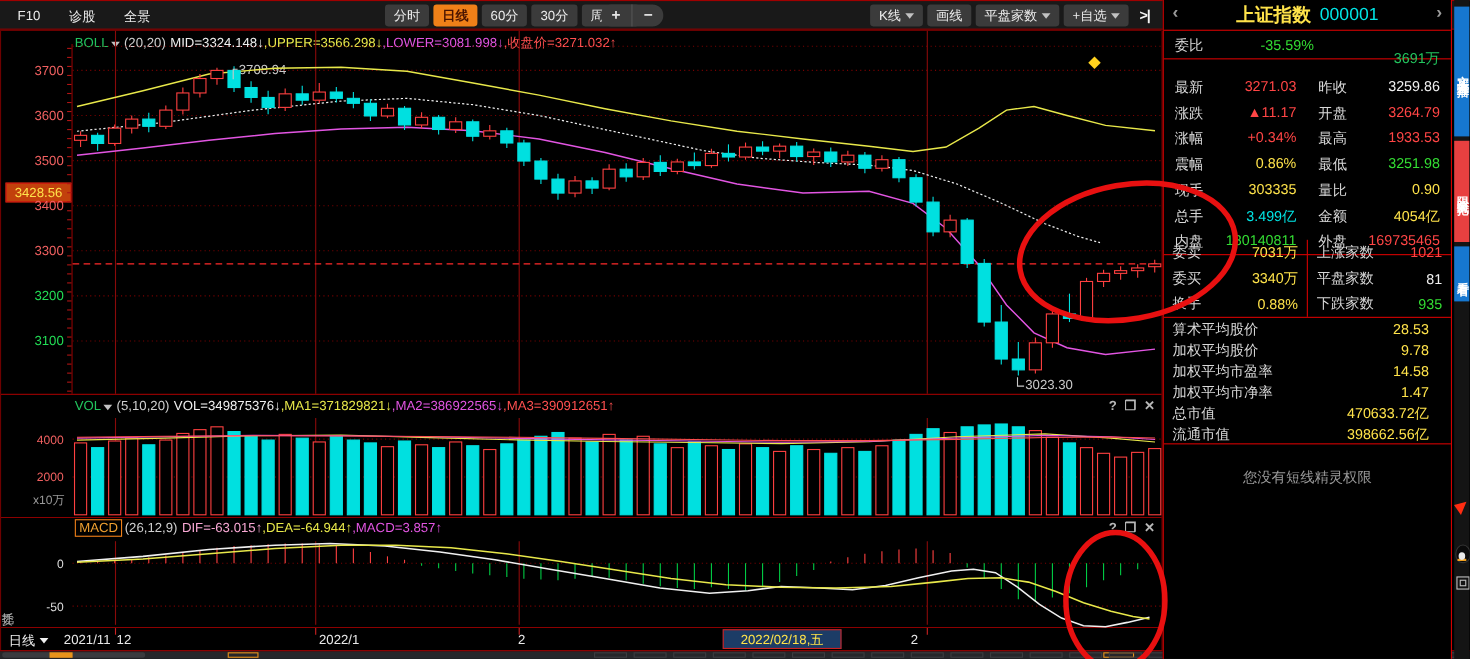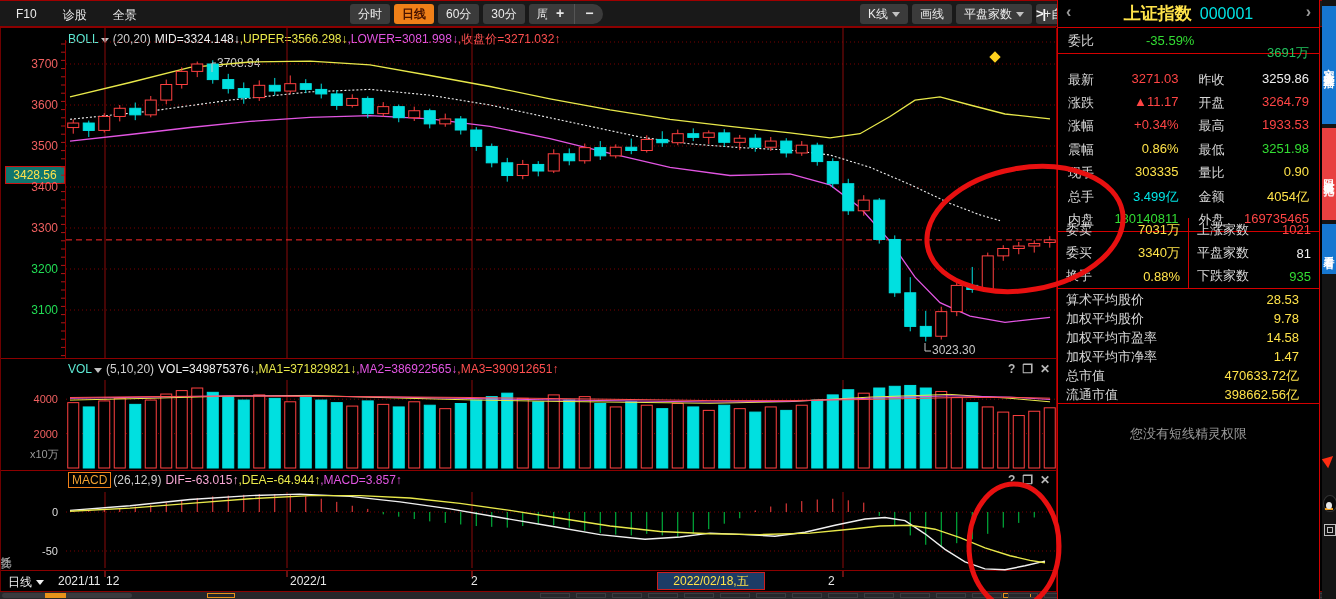--- a/index.html
+++ b/index.html
@@ -124,7 +124,7 @@
     <span>+</span>
     <span>−</span>
   </div>
-  <div class="tb-group abs" style="left:860px;">
+  <div class="tb-group abs" style="left:791px;">
     <span class="tb-btn">
       <span>K线</span>
         <span class="caret"></span>

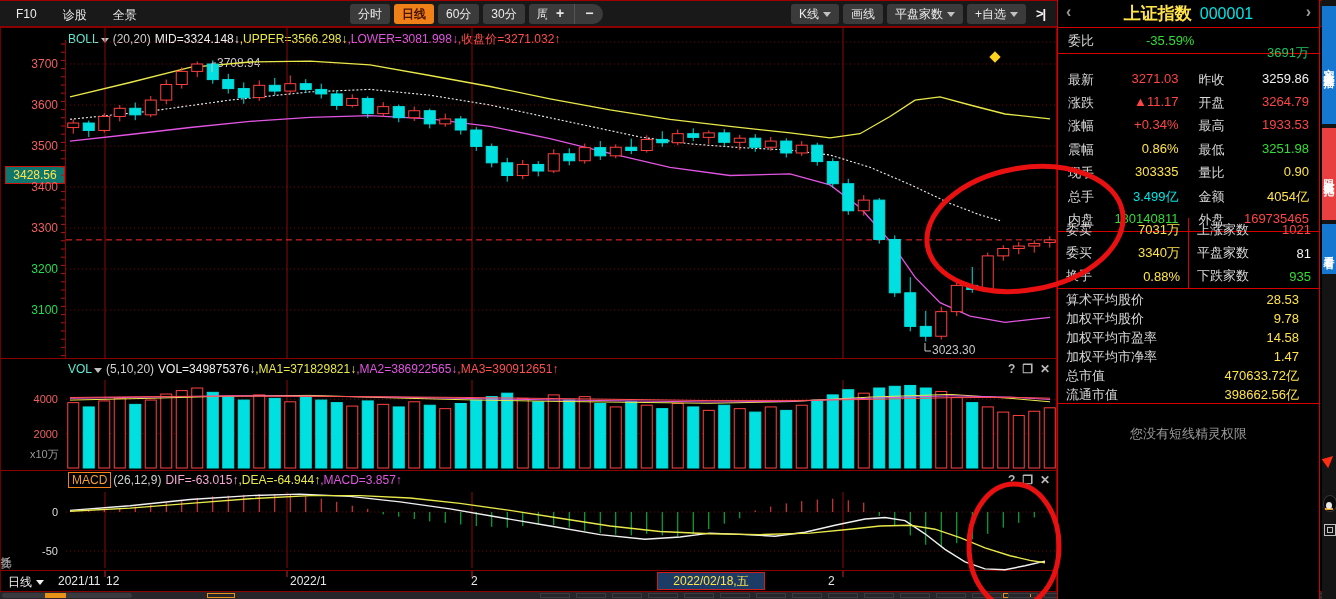--- a/index.html
+++ b/index.html
@@ -24,7 +24,7 @@
 
   
   .ind-header{height:18px;font-size:12px;white-space:nowrap;}
-  .ind-label{color:#5eead4;}
+  .ind-label{color:#22c55e;}
   .ind-params{color:#cfcfcf;margin:0 4px 0 2px;}
   .macd-box{border:1px solid #f08018;color:#f0a030;padding:0 3px;}
   .win-ctrl{display:flex;gap:7px;color:#b8b8b8;font-size:12px;font-weight:bold;}

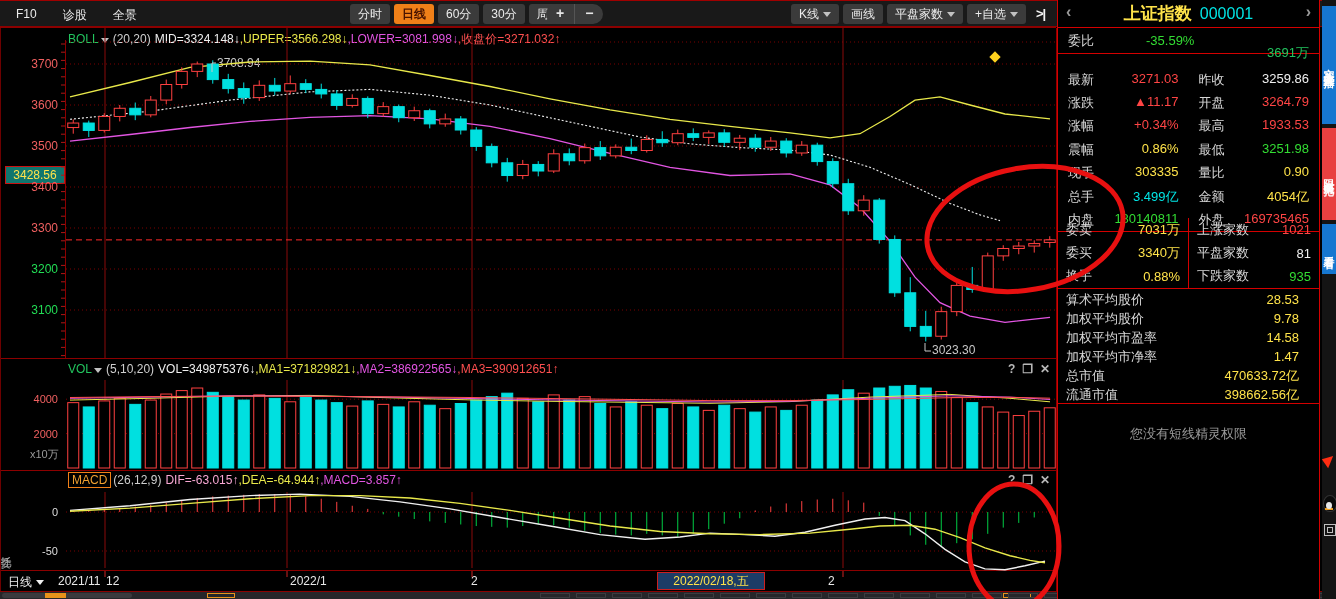--- a/index.html
+++ b/index.html
@@ -30,7 +30,7 @@
   .win-ctrl{display:flex;gap:7px;color:#b8b8b8;font-size:12px;font-weight:bold;}
 
   
-  #price-marker{left:5px;top:166px;width:60px;height:18px;background:#0f766e;
+  #price-marker{left:5px;top:166px;width:60px;height:18px;background:#c2410c;
     border:1px solid #cc1111;color:#ffe34a;font-size:12px;text-align:center;line-height:17px;}
   #date-marker{left:657px;top:572px;width:108px;height:18px;background:#1c3c66;
     border:1px solid #cc2020;color:#ffe34a;font-size:12px;text-align:center;line-height:17px;}

